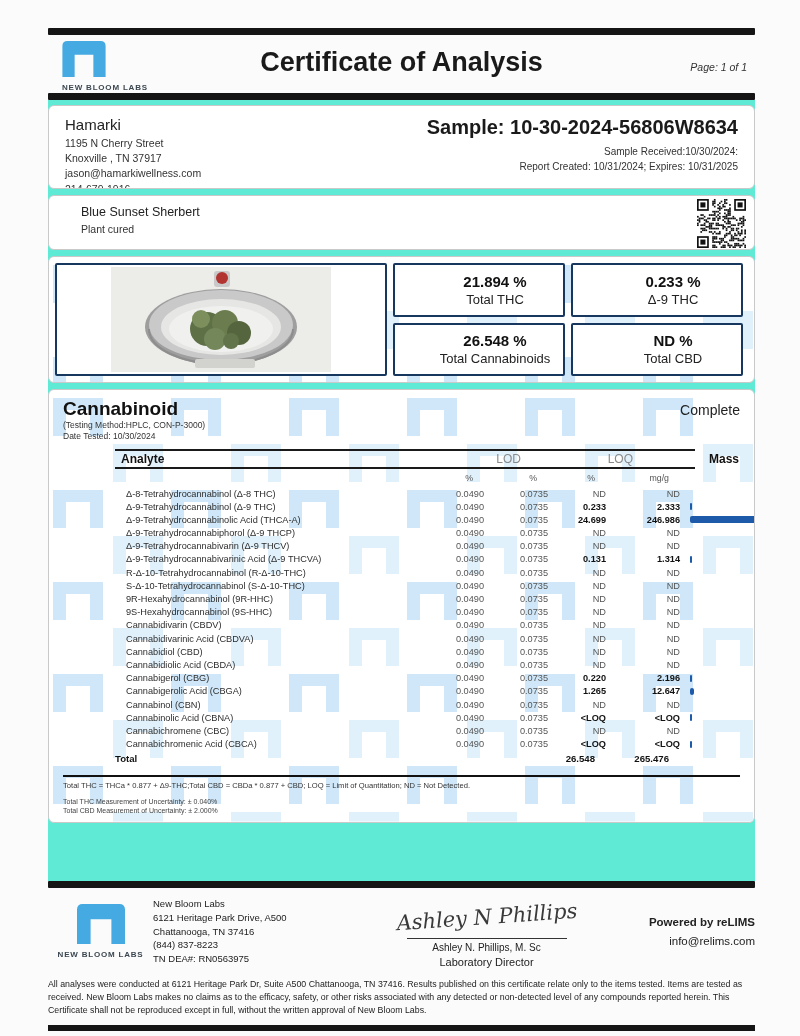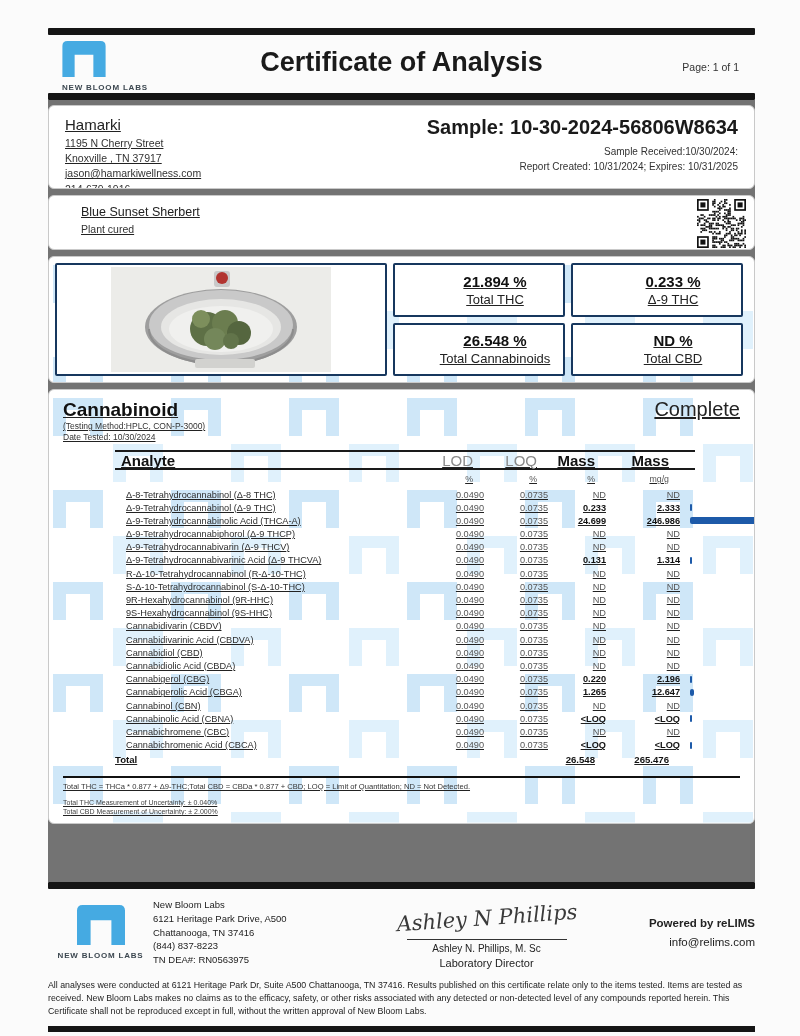--- a/index.html
+++ b/index.html
@@ -11,7 +11,7 @@
   .hdr-logo{position:absolute;left:14px;top:6px;width:100px;text-align:left;}
   .logo-word{font-size:8px;letter-spacing:.8px;color:#3c4750;font-weight:700;margin-top:2px;}
   .hdr-title{position:absolute;left:0;right:0;top:12px;text-align:center;font-size:27px;font-weight:700;color:#1a1a1a;}
-  .hdr-page{position:absolute;right:16px;top:26px;font-size:10.5px;color:#333;}
+  .hdr-page{position:absolute;right:8px;top:26px;font-size:10.5px;color:#333;font-style:italic;}
   
   .band{background:#737373;padding:5px 0 8px 0;text-decoration:underline;}
   .card{background:#fff;border:1px solid #c9c9c9;border-radius:6px;margin:0 0 6px 0;position:relative;overflow:hidden;}

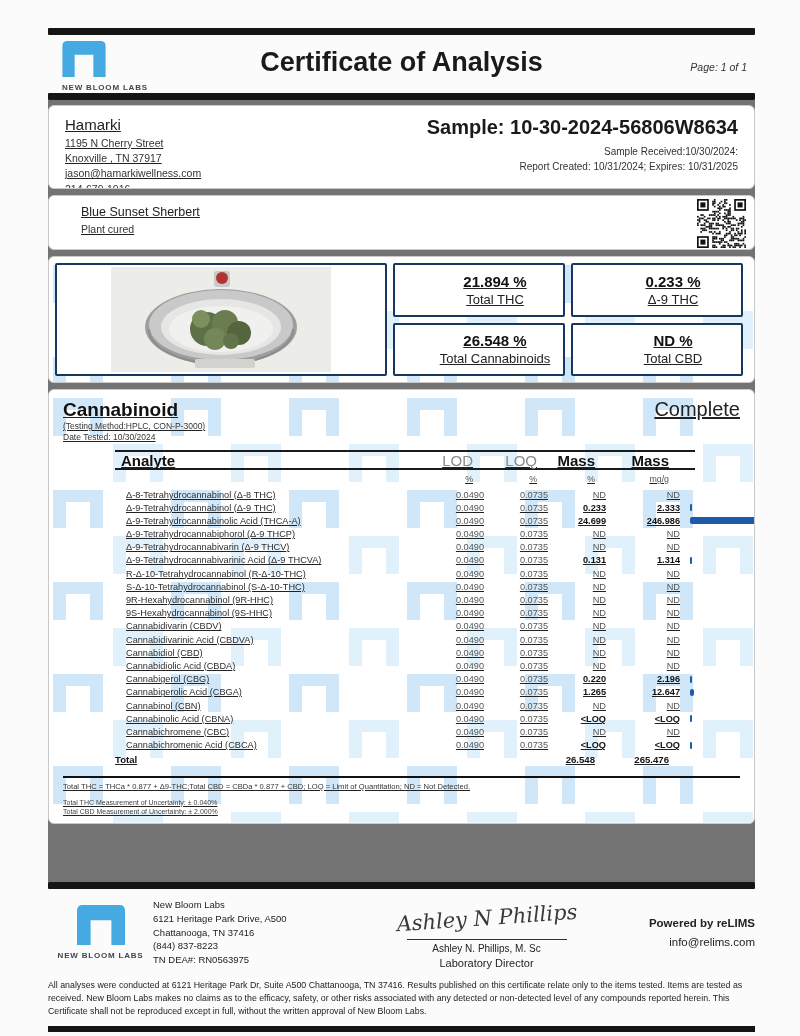--- a/index.html
+++ b/index.html
@@ -13,7 +13,7 @@
   .hdr-title{position:absolute;left:0;right:0;top:12px;text-align:center;font-size:27px;font-weight:700;color:#1a1a1a;}
   .hdr-page{position:absolute;right:8px;top:26px;font-size:10.5px;color:#333;font-style:italic;}
   
-  .band{background:#737373;padding:5px 0 8px 0;text-decoration:underline;}
+  .band{background:#5eead4;padding:5px 0 8px 0;}
   .card{background:#fff;border:1px solid #c9c9c9;border-radius:6px;margin:0 0 6px 0;position:relative;overflow:hidden;}
   .client-card{height:84px;padding:10px 16px;box-sizing:border-box;}
   .client-name{font-size:15px;color:#222;margin-bottom:3px;}

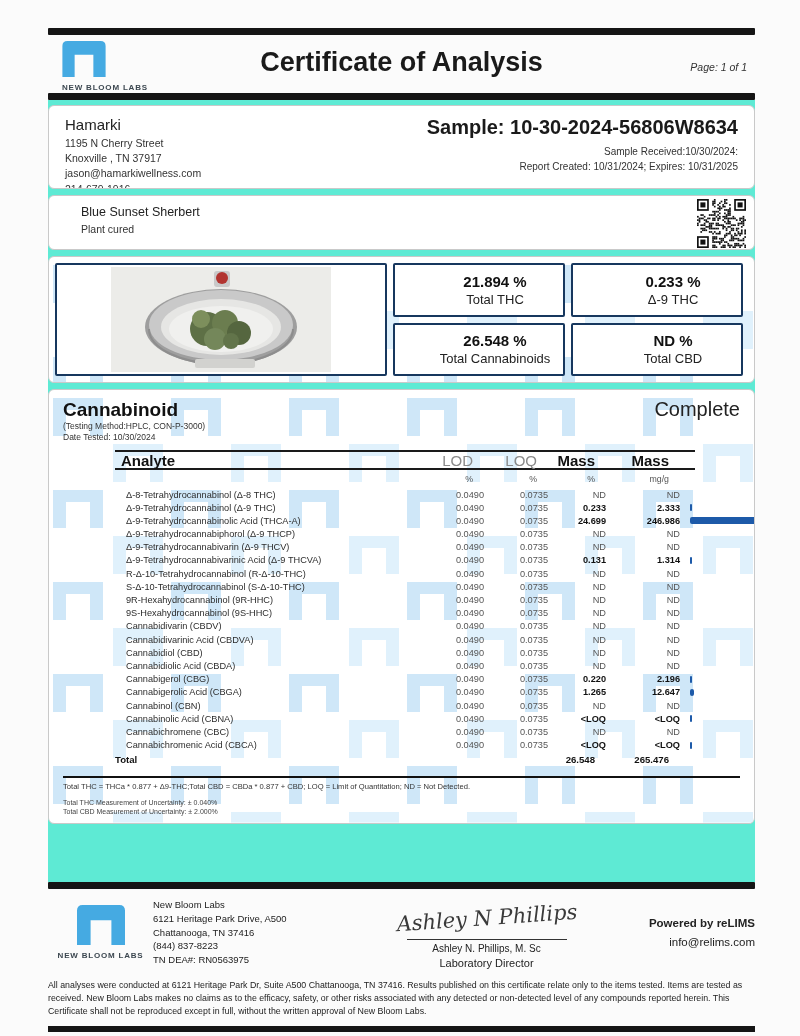--- a/index.html
+++ b/index.html
@@ -38,7 +38,7 @@
   .cann-inner{position:relative;z-index:1;}
   .cann-head{display:flex;justify-content:space-between;align-items:baseline;}
   .cann-title{font-size:19px;font-weight:700;color:#111;}
-  .cann-status{font-size:20px;color:#222;}
+  .cann-status{font-size:14px;color:#222;}
   .cann-sub{font-size:8.5px;color:#333;line-height:1.35;}
   .tbl{margin:6px 0 0 52px;width:580px;}
   .trow{display:grid;grid-template-columns:300px 58px 64px 58px 74px 1fr;align-items:center;}

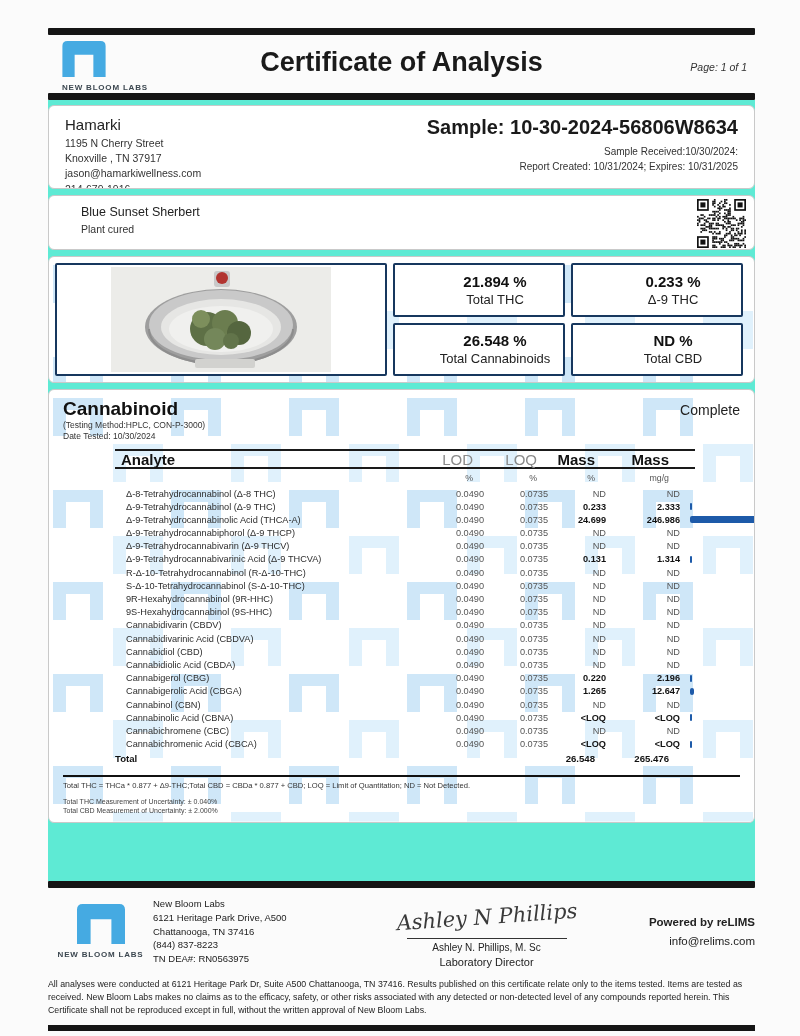--- a/index.html
+++ b/index.html
@@ -42,7 +42,7 @@
   .cann-sub{font-size:8.5px;color:#333;line-height:1.35;}
   .tbl{margin:6px 0 0 52px;width:580px;}
   .trow{display:grid;grid-template-columns:300px 58px 64px 58px 74px 1fr;align-items:center;}
-  .thead{border-top:2px solid #1a1a1a;border-bottom:2px solid #1a1a1a;height:16px;font-size:15px;}
+  .thead{border-top:2px solid #1a1a1a;border-bottom:2px solid #1a1a1a;height:16px;font-size:12px;gap:48px;}
   .thead .c-an{font-weight:700;color:#111;padding-left:6px;}
   .thead .c-num{color:#8a8a8a;}
   .thead .c-mass{color:#111;font-weight:700;}

